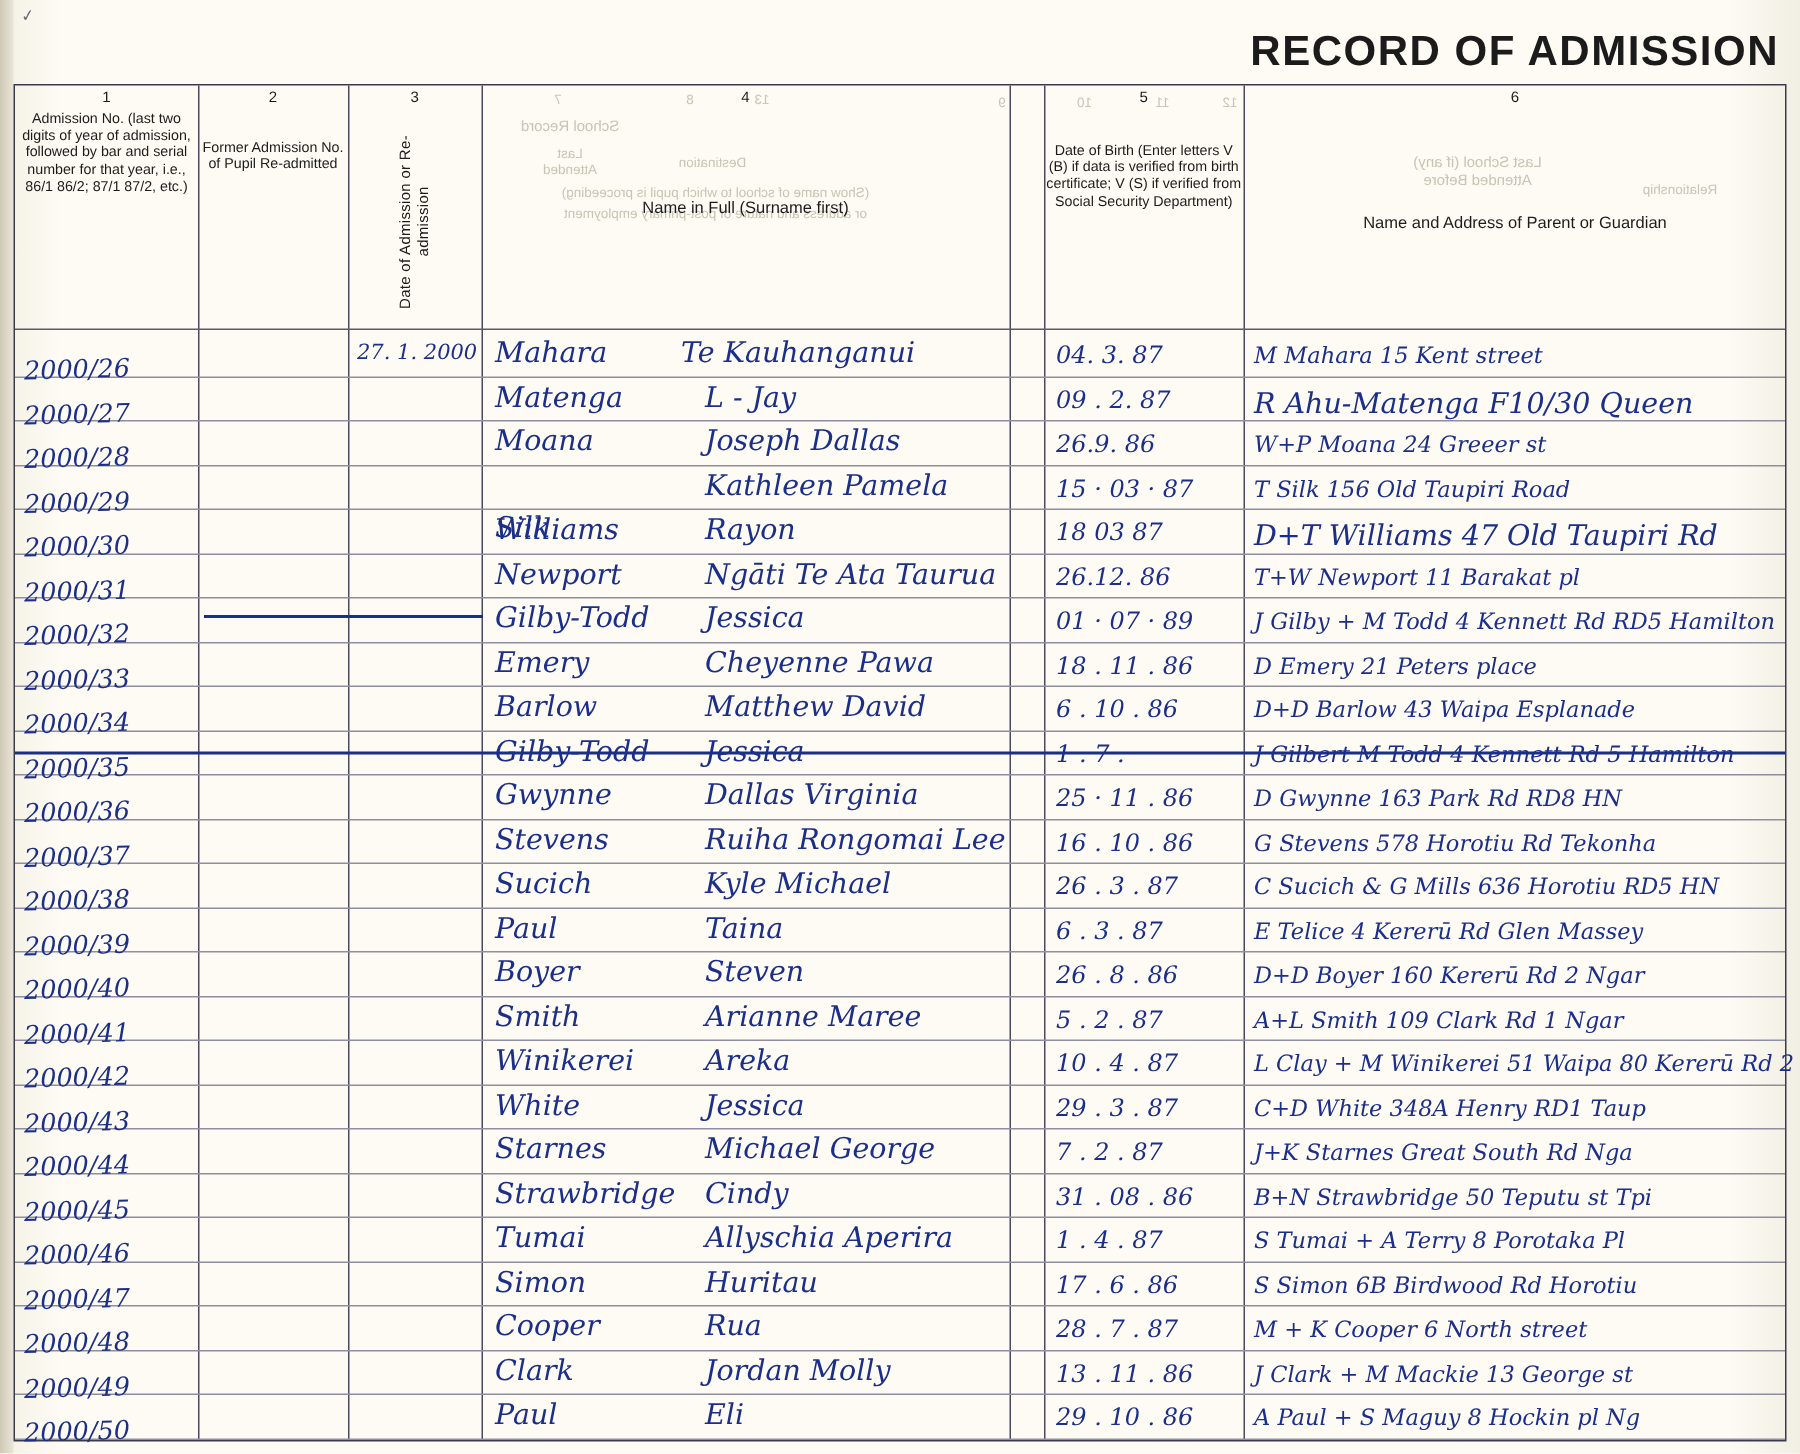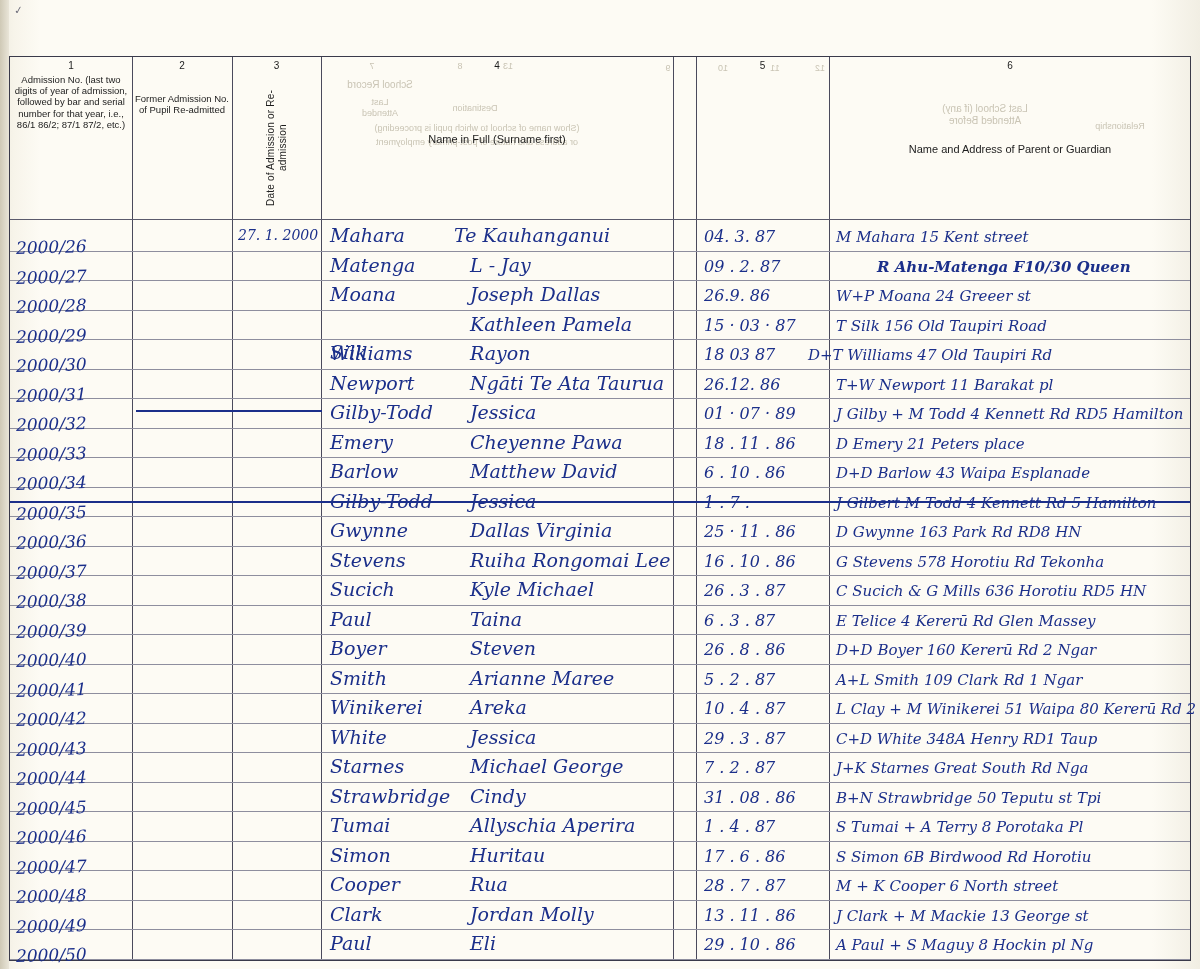--- a/index.html
+++ b/index.html
@@ -93,6 +93,7 @@
   <div class="edge-left"></div>
   <div class="corner-mark">✓</div>
 
+  <div class="title">RECORD OF ADMISSION</div>
 
   <div class="table">
 

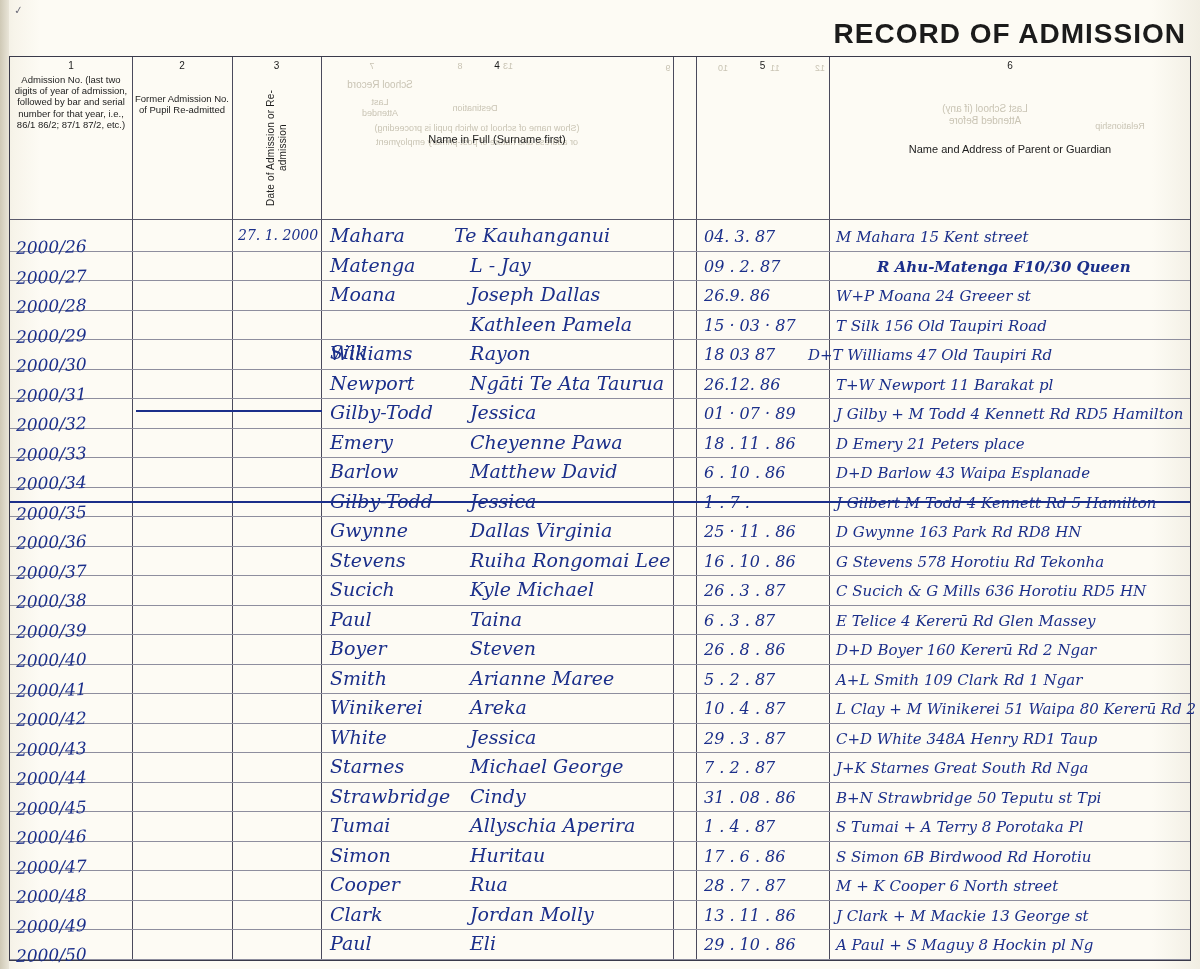--- a/index.html
+++ b/index.html
@@ -143,6 +143,7 @@
 
     <div class="hdr" style="left:686px;width:133px;">
       <div class="num">5</div>
+      <div class="cap" style="margin-top:24px;">Date of Birth (Enter letters V (B) if data is verified from birth certificate; V (S) if verified from Social Security Department)</div>
     </div>
 
     <div class="hdr" style="left:819px;width:362px;justify-content:flex-start;">

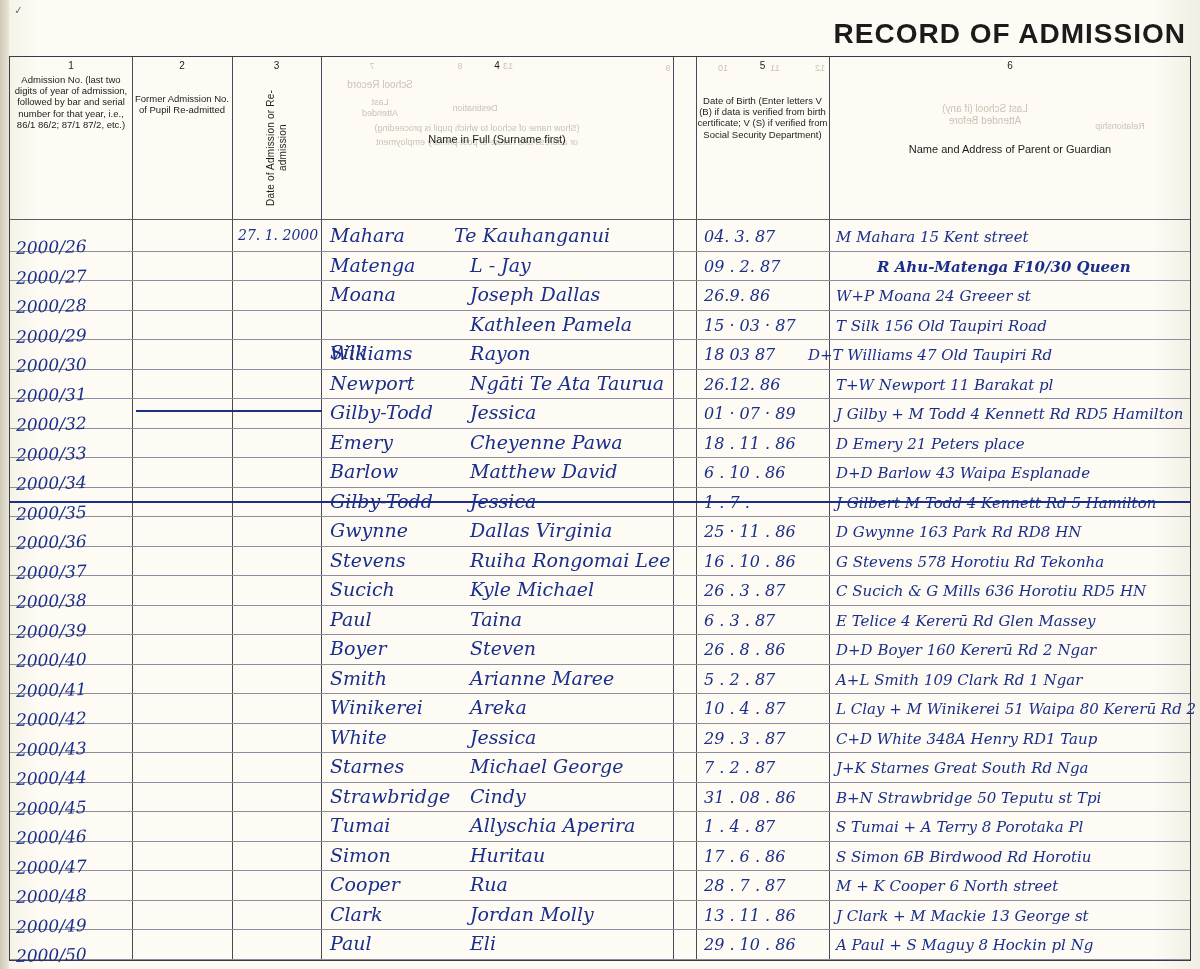--- a/index.html
+++ b/index.html
@@ -164,7 +164,7 @@
         <div class="hw " style="left: 320px; top: 196.5px; font-size: 19px;">Matenga</div>
         <div class="hw " style="left: 460px; top: 196.5px; font-size: 19px;">L - Jay</div>
         <div class="hw " style="left: 694px; top: 199.5px; font-size: 16px;">09 . 2. 87</div>
-        <div class="hw " style="left: 867px; top: 200.5px; font-size: 15px; font-weight: bold;">R Ahu-Matenga  F10/30 Queen</div>
+        <div class="hw " style="left: 826px; top: 200.5px; font-size: 19px;">R Ahu-Matenga  F10/30 Queen</div>
         <div class="rowline" style="top: 252.5px;"></div>
         <div class="hw " style="left: 6px; top: 239px; font-size: 17px; transform: rotate(-1.5deg);">2000/28</div>
         <div class="hw " style="left: 320px; top: 226px; font-size: 19px;">Moana</div>

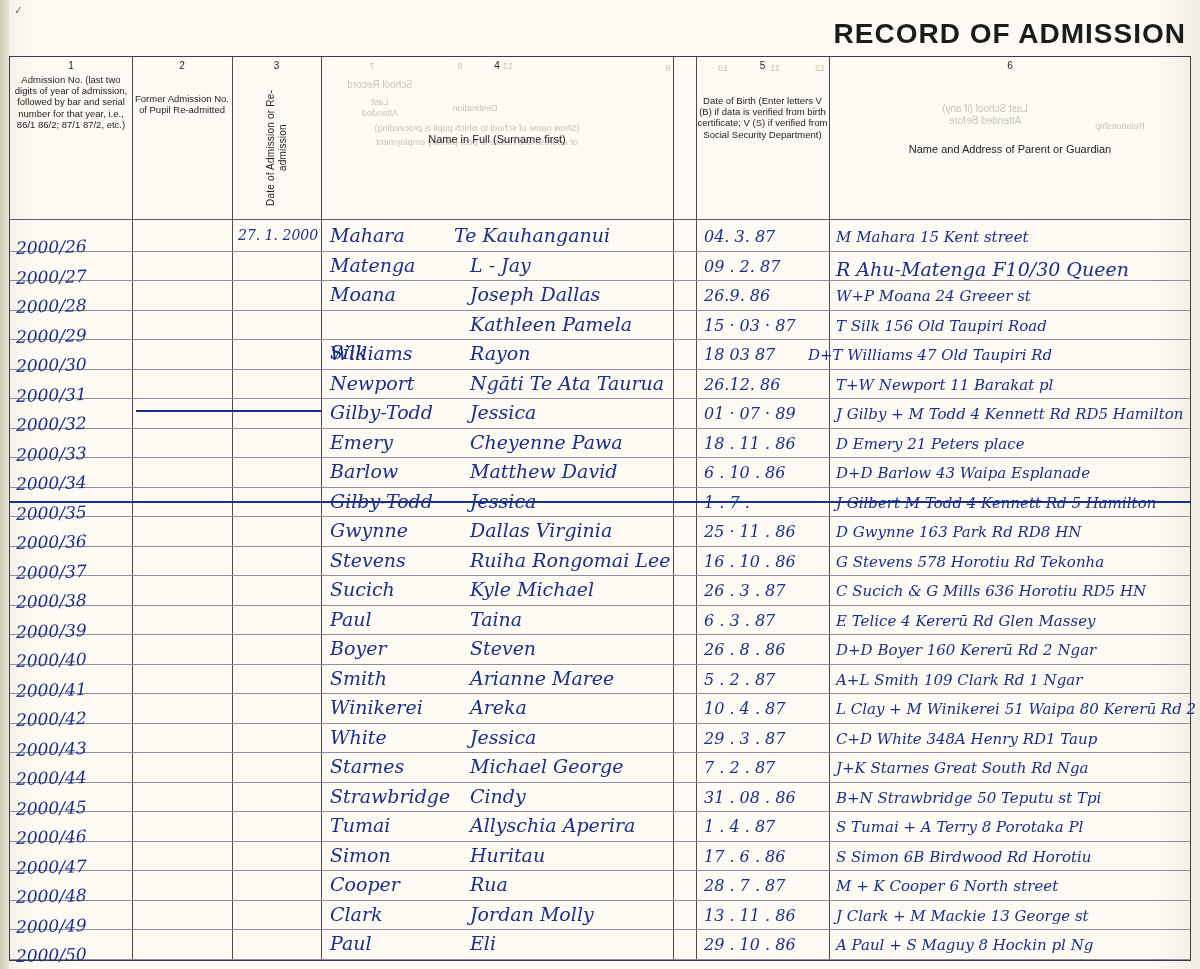--- a/index.html
+++ b/index.html
@@ -182,7 +182,7 @@
         <div class="hw " style="left: 320px; top: 285px; font-size: 19px;">Williams</div>
         <div class="hw " style="left: 460px; top: 285px; font-size: 19px;">Rayon</div>
         <div class="hw " style="left: 694px; top: 288px; font-size: 16px;">18 03 87</div>
-        <div class="hw " style="left: 798px; top: 289px; font-size: 15px; text-align: center;">D+T Williams  47 Old Taupiri Rd</div>
+        <div class="hw " style="left: 826px; top: 289px; font-size: 19px; text-align: center;">D+T Williams  47 Old Taupiri Rd</div>
         <div class="rowline" style="top: 341px;"></div>
         <div class="hw " style="left: 6px; top: 327.5px; font-size: 17px; transform: rotate(-1.5deg);">2000/31</div>
         <div class="hw " style="left: 320px; top: 314.5px; font-size: 19px;">Newport</div>

